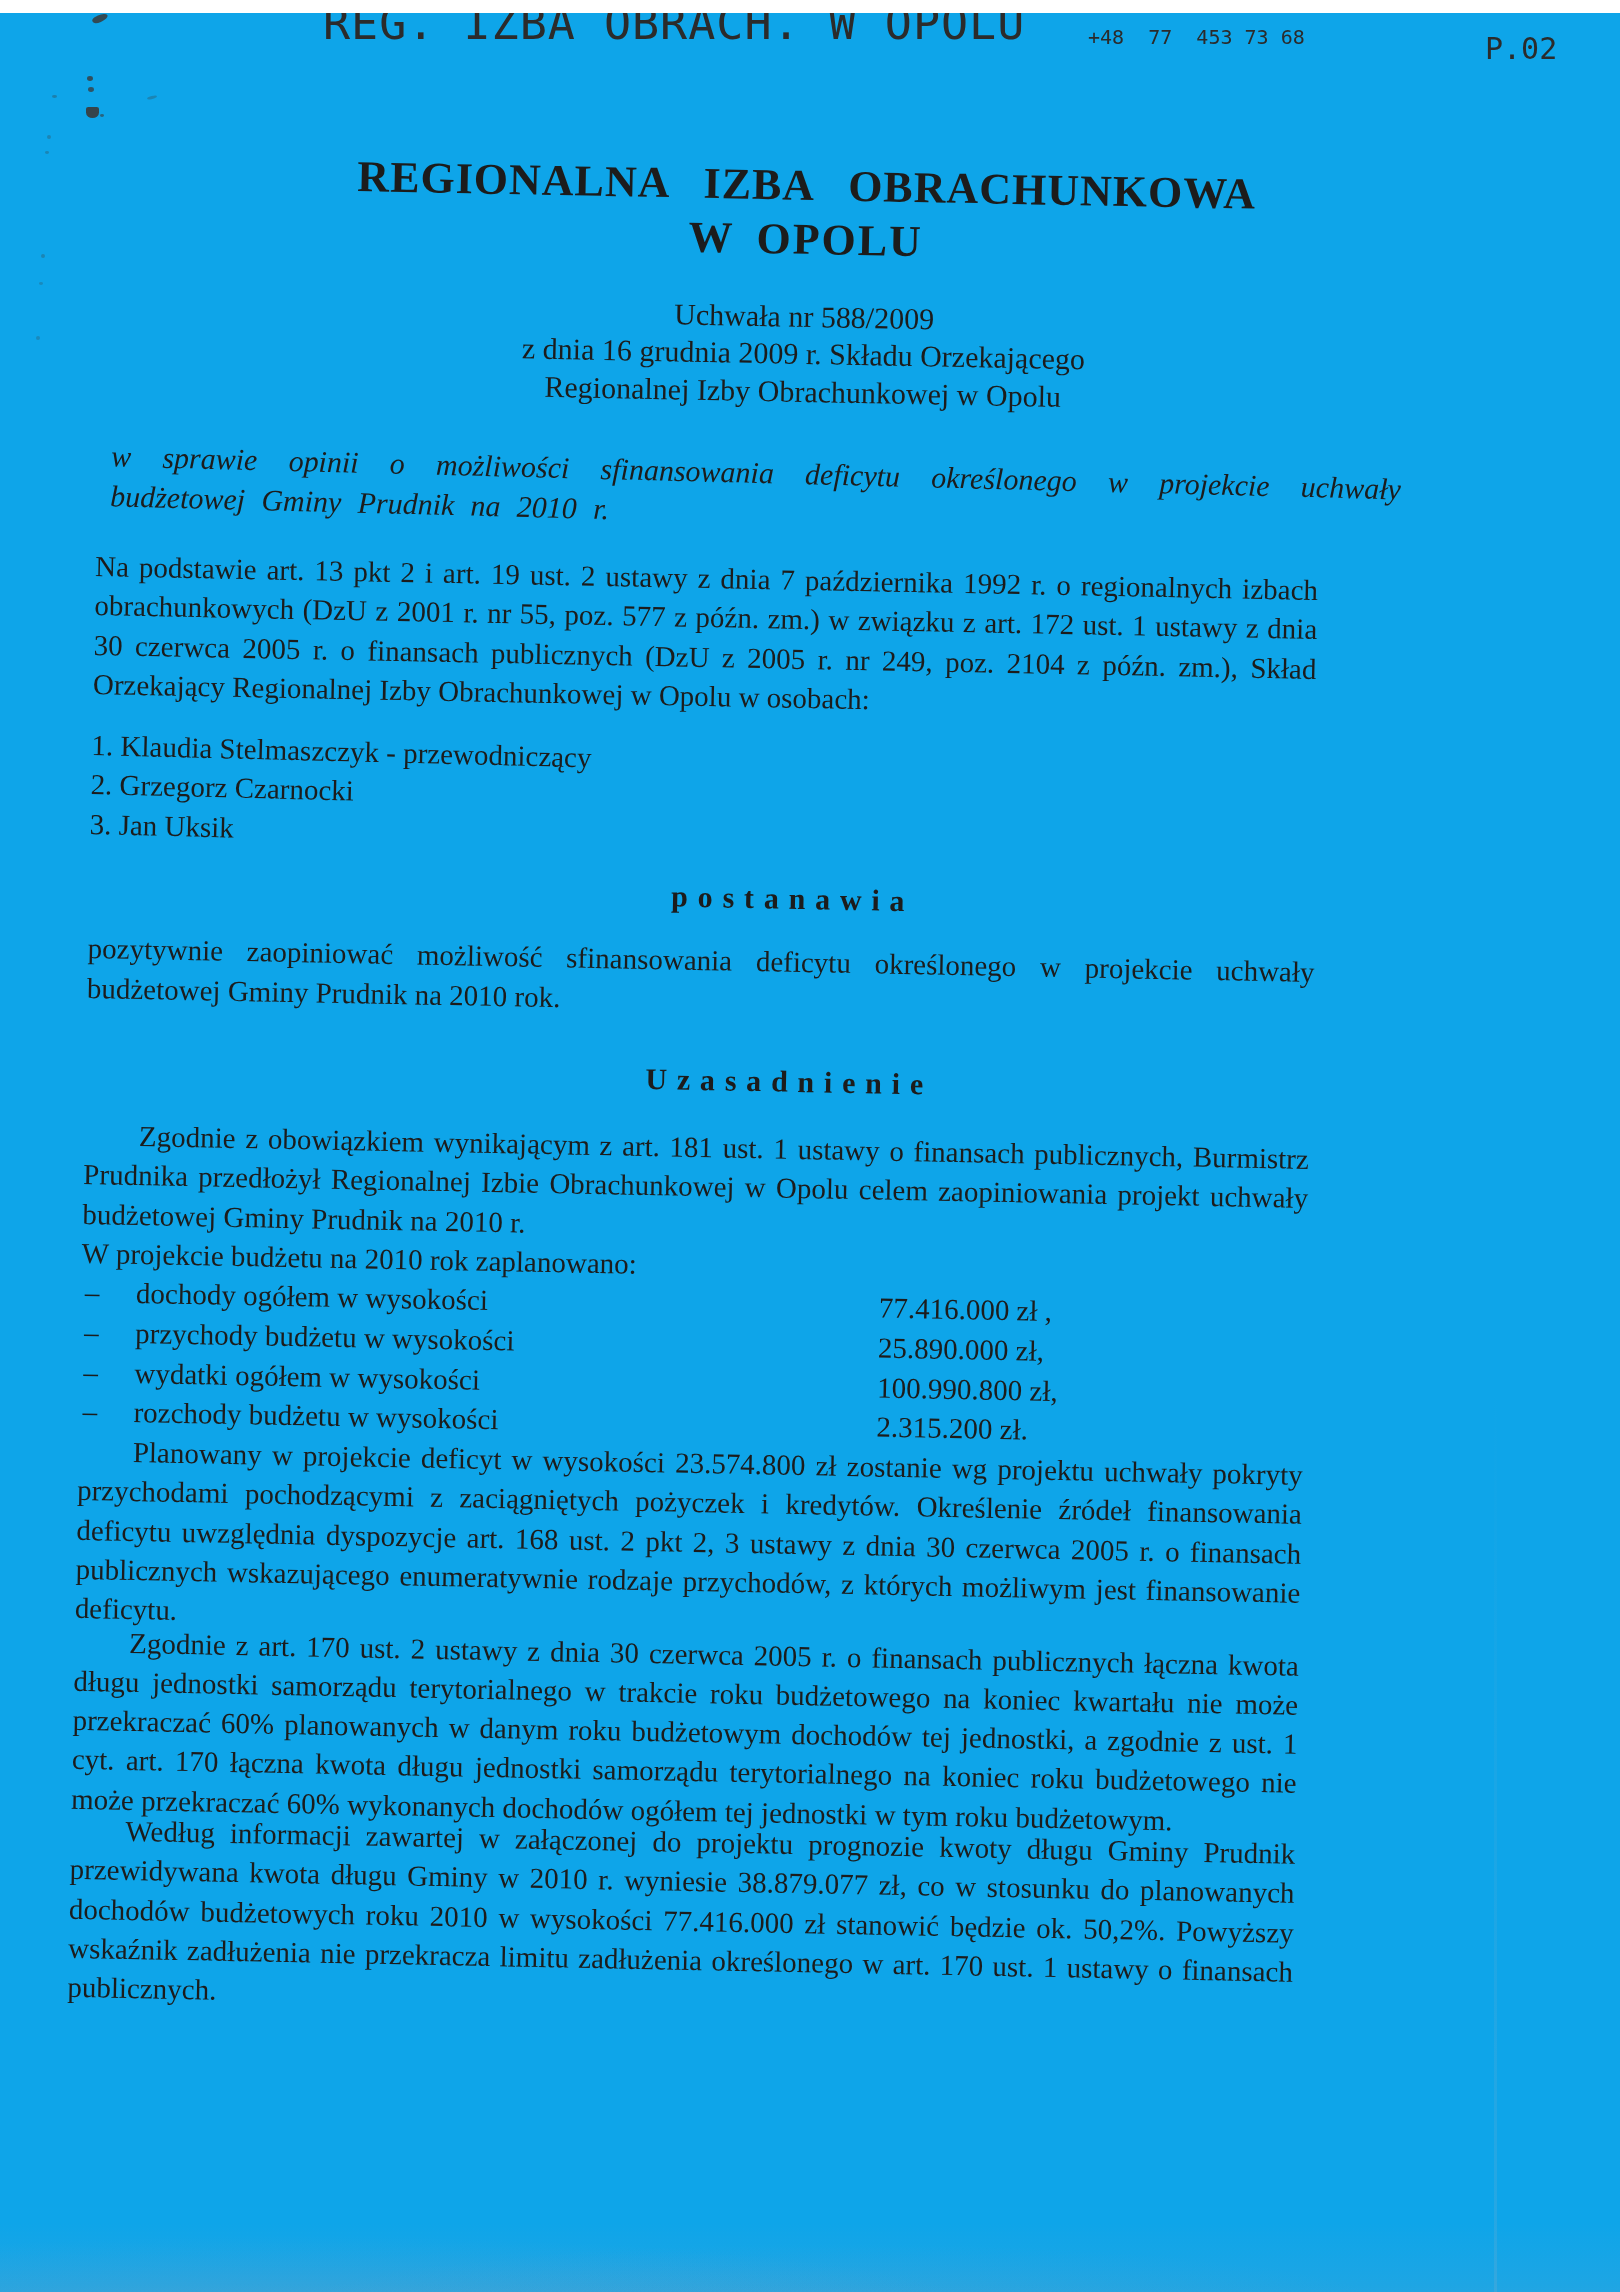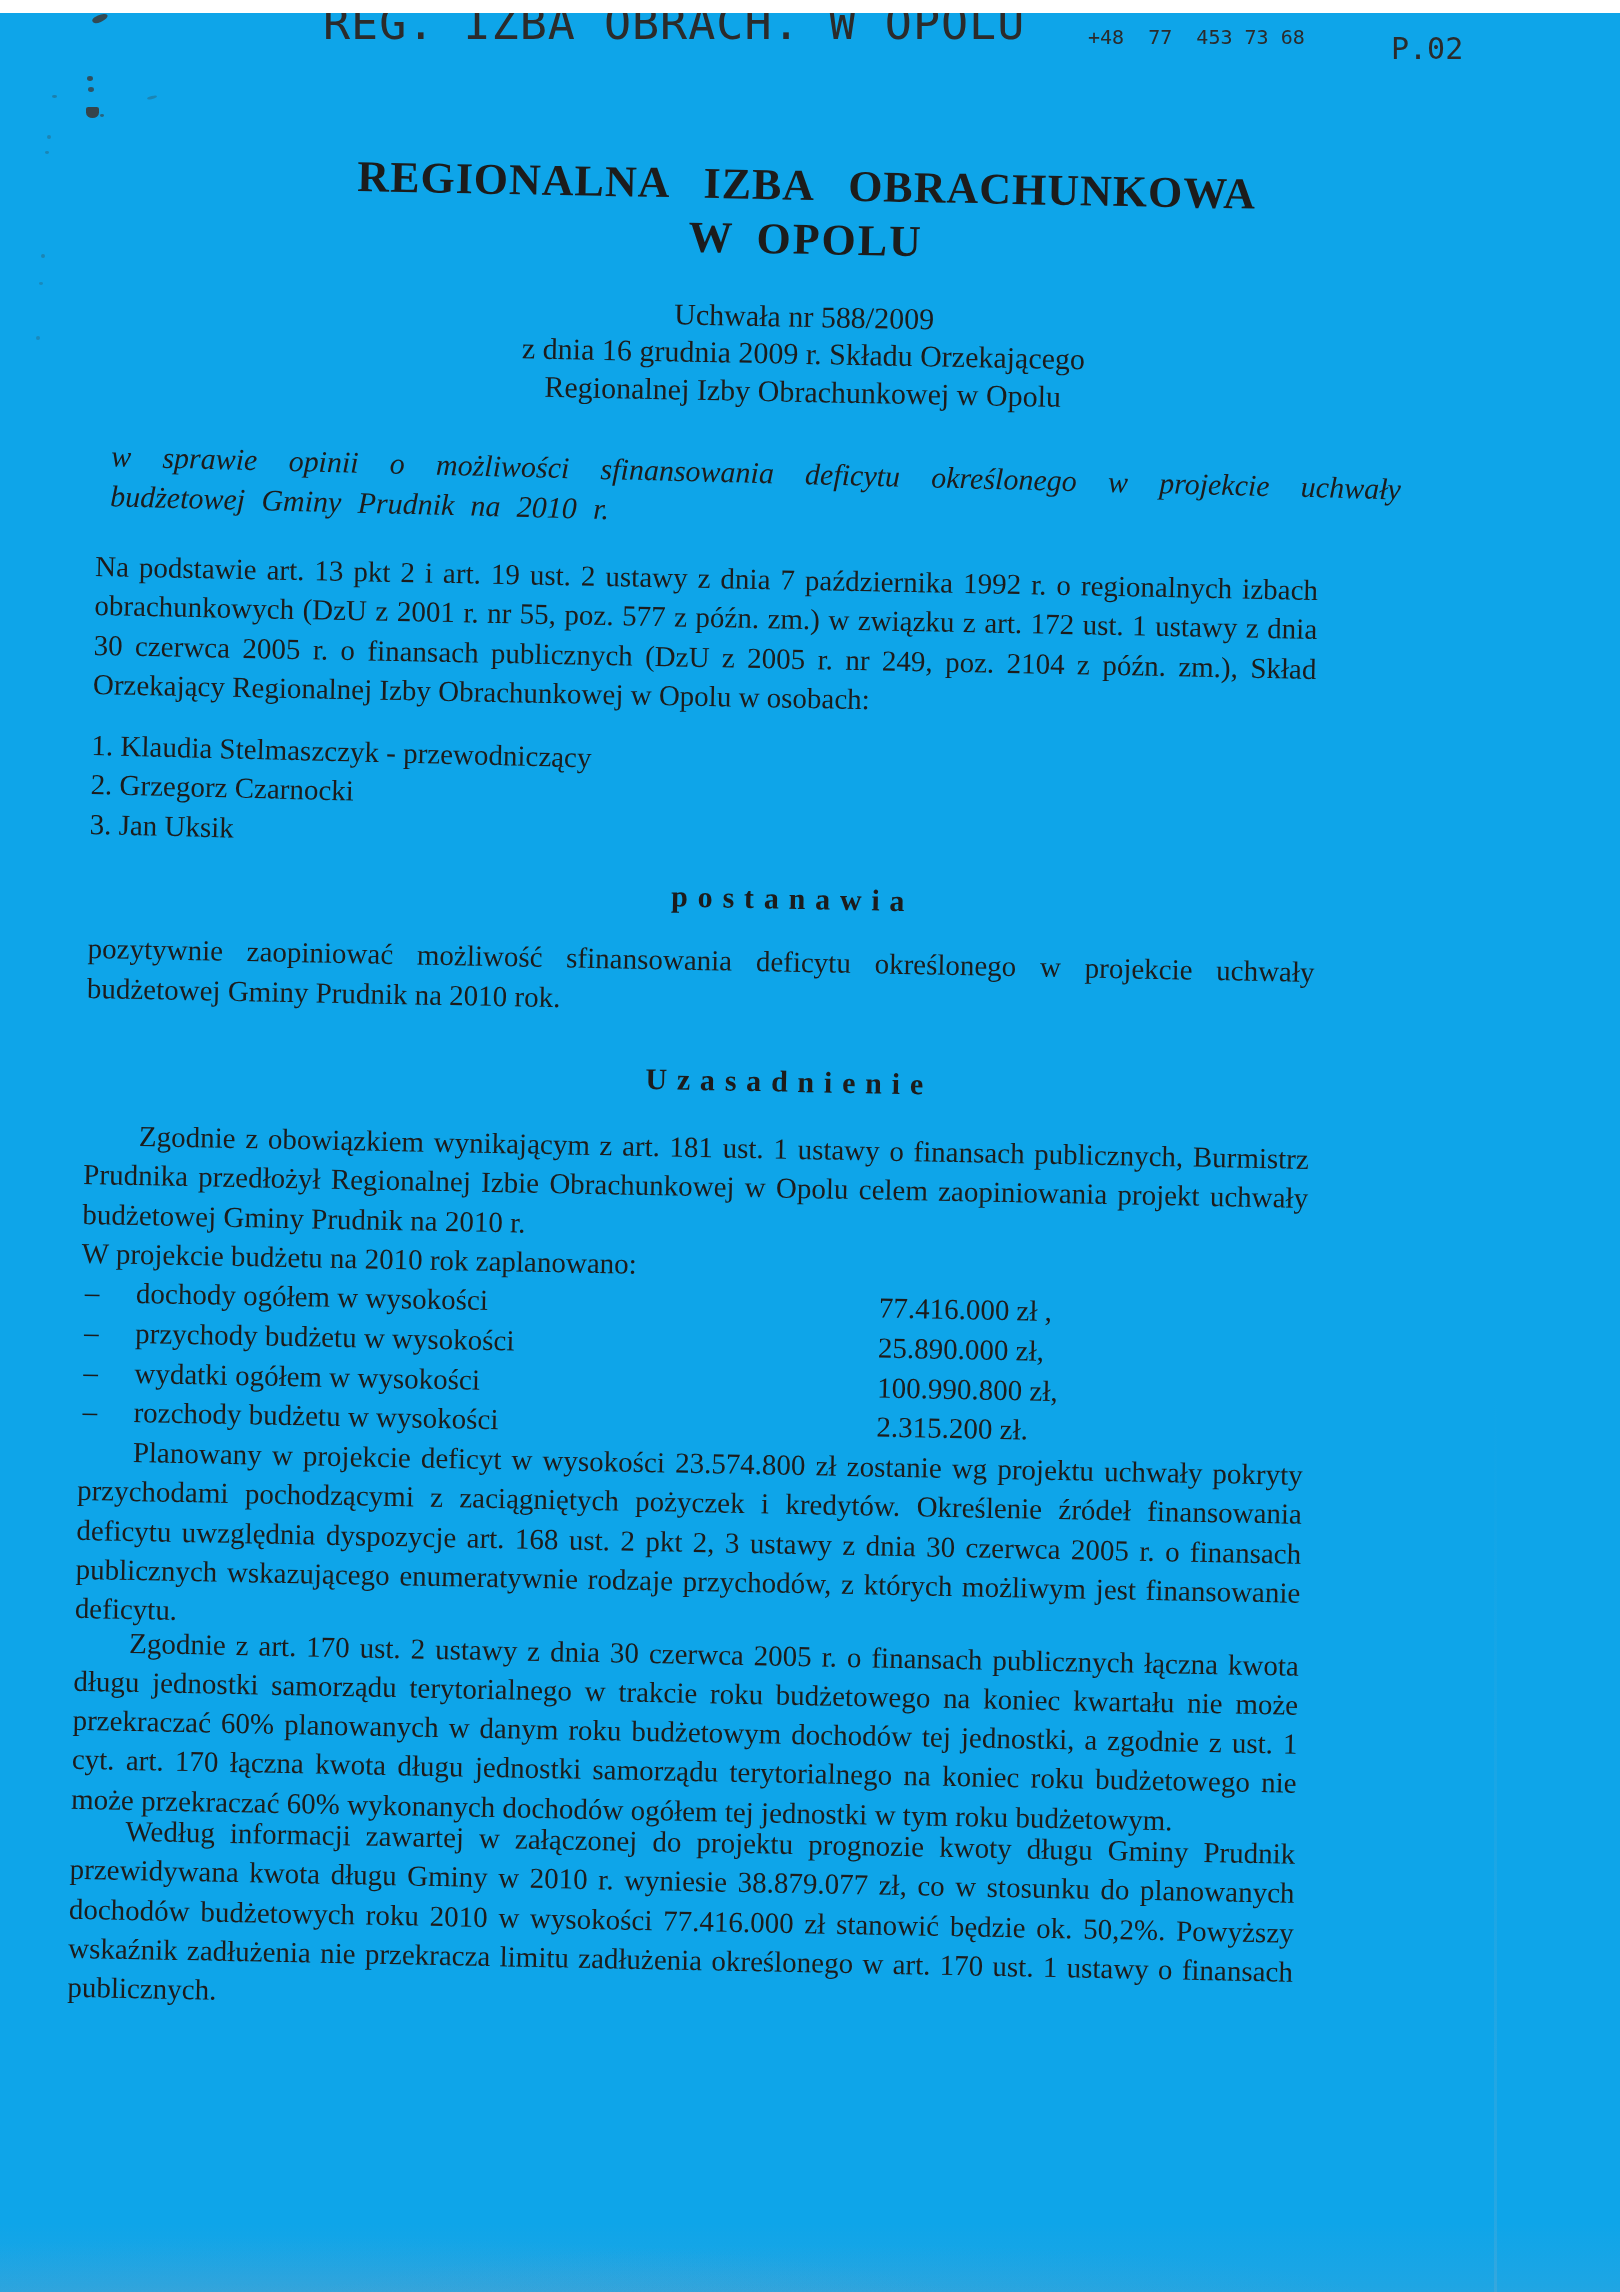--- a/index.html
+++ b/index.html
@@ -16,7 +16,7 @@
   .fax{font-family:"DejaVu Sans Mono", monospace;color:#2b2b2b;white-space:pre;position:absolute;}
   .fax-station{left:323px;top:-15.7px;font-size:45px;letter-spacing:1px;}
   .fax-phone{left:1088px;top:11.8px;font-size:20px;}
-  .fax-page{left:1391px;top:17.6px;font-size:30px;}
+  .fax-page{left:1485px;top:17.6px;font-size:30px;}
   
   .doc{
     position:absolute;left:0;top:0;width:1620px;

